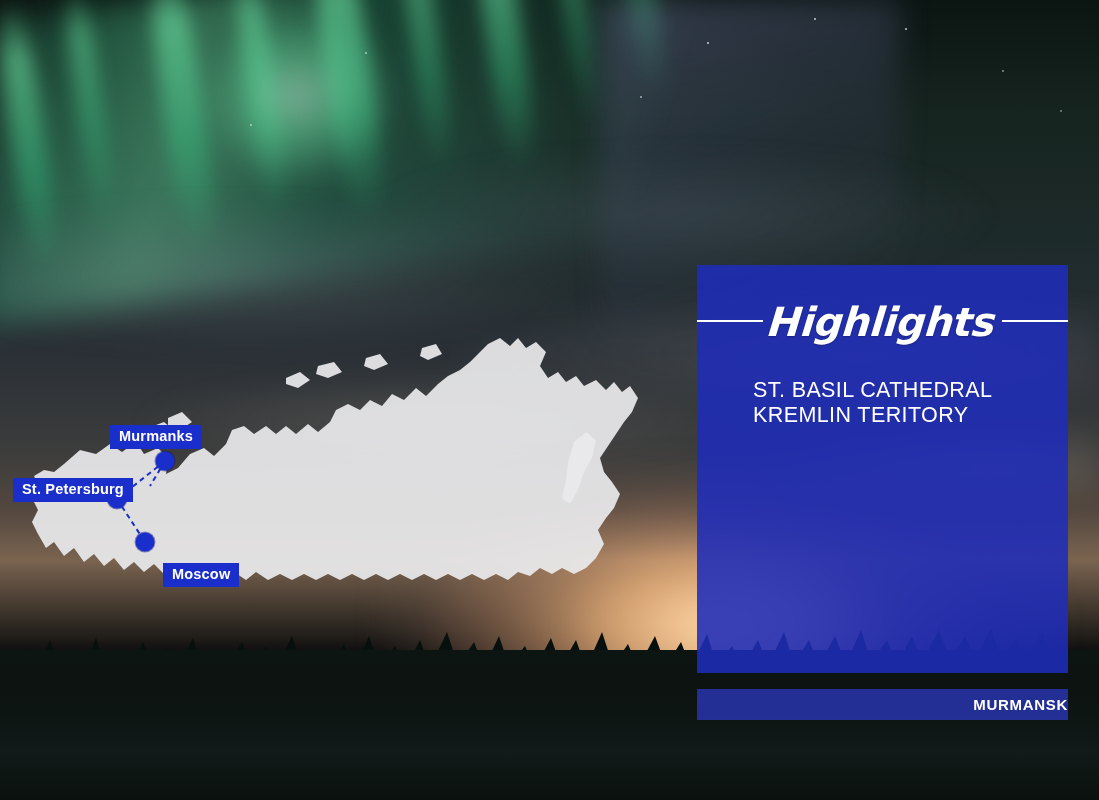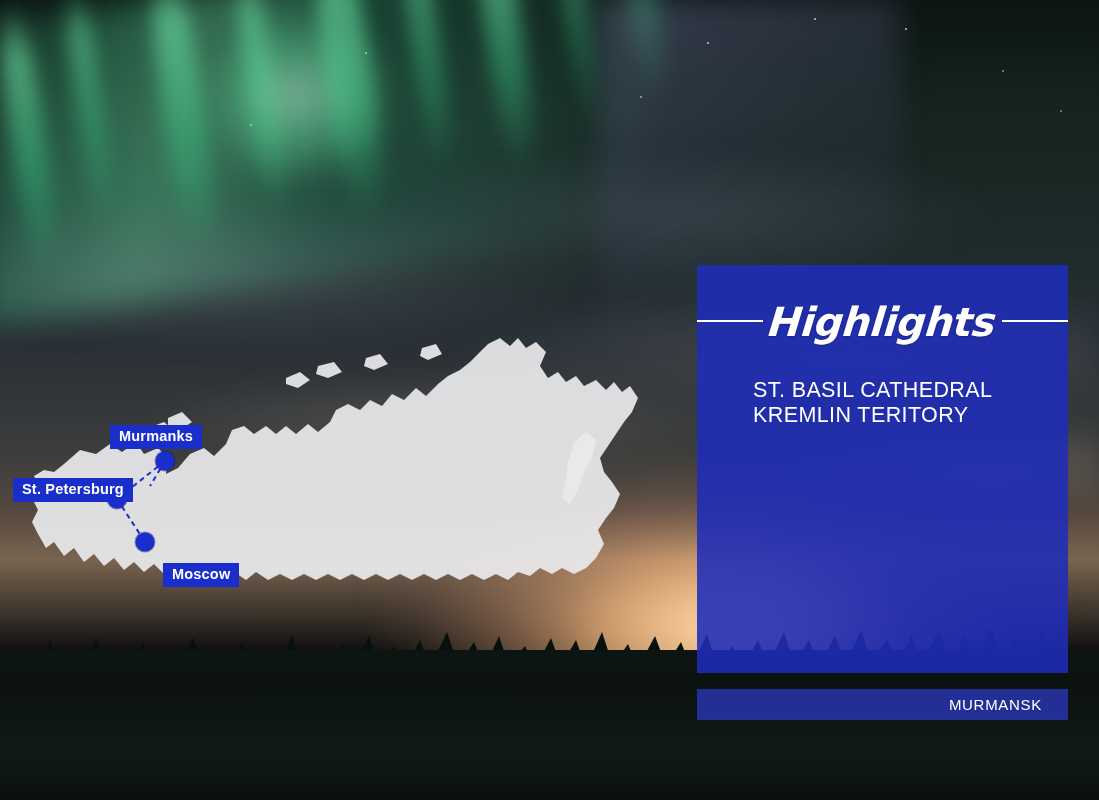--- a/index.html
+++ b/index.html
@@ -157,8 +157,7 @@
     display:flex;align-items:center;justify-content:flex-end;
   }
   .banner-text{
-    color:#fff;font-size:15px;font-weight:400;letter-spacing:.7px;
-    padding-right:26px;
+    color:#fff;font-size:15px;font-weight:700;letter-spacing:.7px;
   }
 </style>
 </head>

